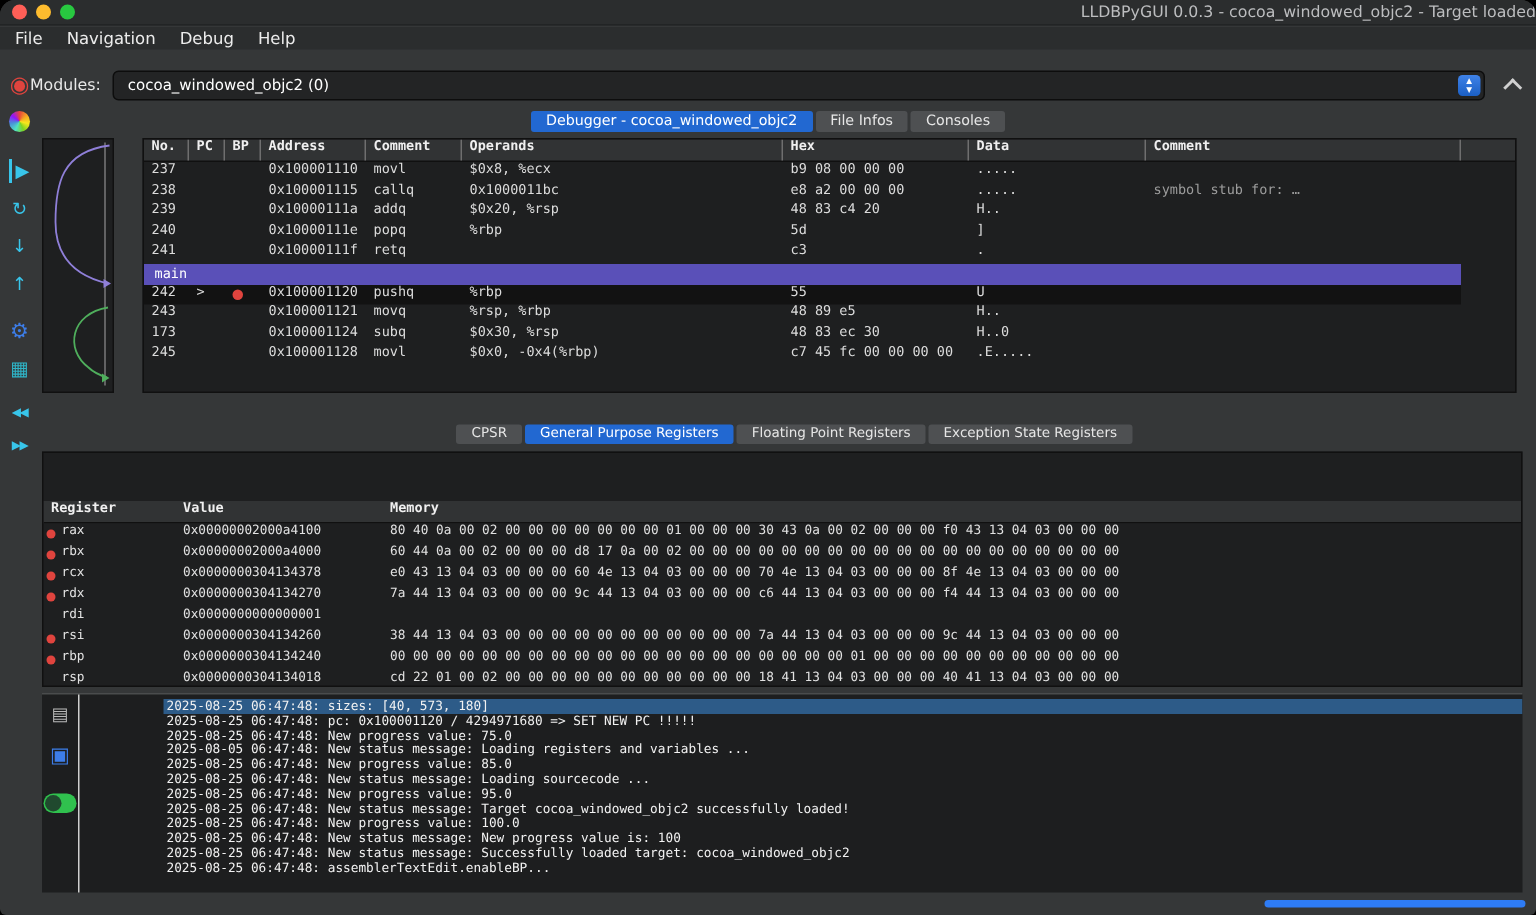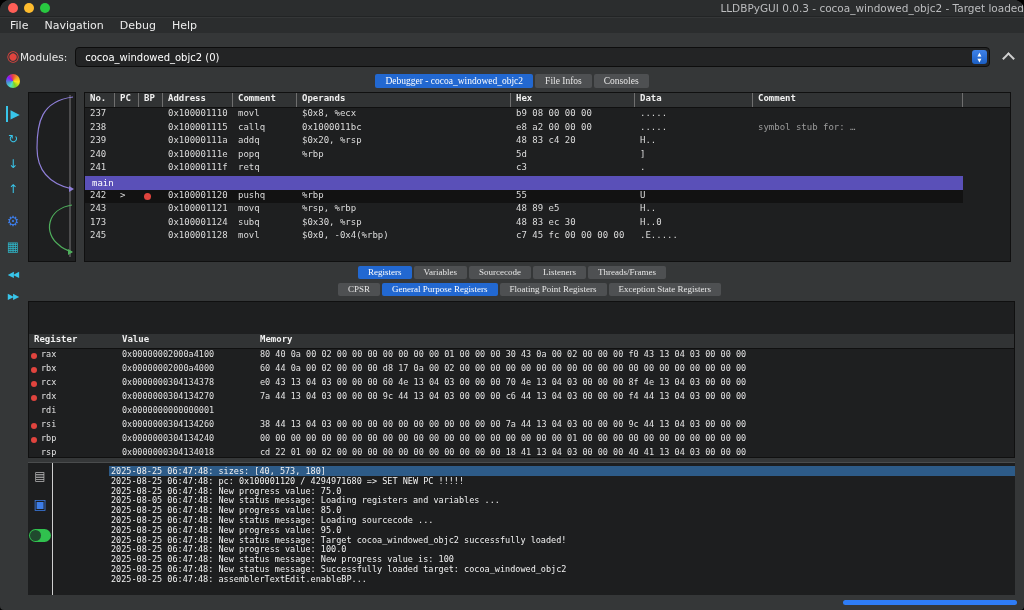--- a/index.html
+++ b/index.html
@@ -41,7 +41,7 @@
   .main-tabs { top:74px; }
   .inspector-tabs { top:266px; }
   .register-tabs { top:283px;margin-left:35px; }
-  .tab { background:#4e5052; color:#e6e6e6; font-size:9px; line-height:13px; padding:0 10px; border-radius:2px; margin:0 1px; white-space:nowrap;font-family:Liberation Serif, serif; }
+  .tab { background:#4e5052; color:#e6e6e6; font-size:9px; line-height:13px; padding:0 10px; border-radius:2px; margin:0 1px; white-space:nowrap; }
   .main-tabs .tab { font-size:9.5px; line-height:14px; }
   .tab.active { background:#2268d1; color:#fff; }
 

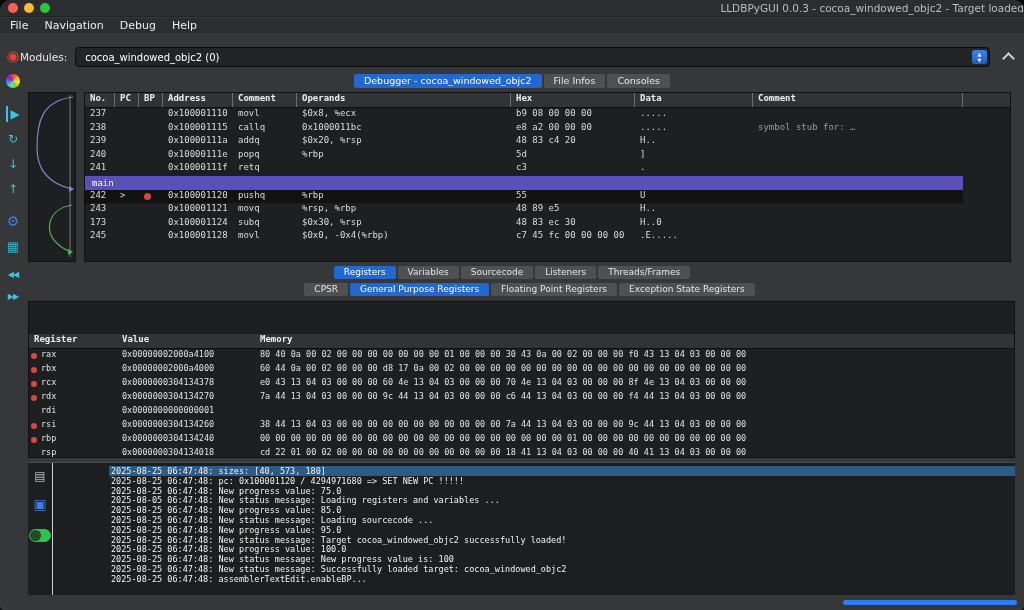--- a/index.html
+++ b/index.html
@@ -46,7 +46,7 @@
   .tab.active { background:#2268d1; color:#fff; }
 
   
-  .asm-section { position:absolute; left:28px; right:13px; top:92px; height:170px; display:flex; gap:8px; }
+  .asm-section { position:absolute; left:28px; right:13px; top:92px; height:170px; display:flex; gap:19px; }
   .flow-panel { width:48px; background:#1e1f20; border:1px solid #101010; }
   .asm-table { flex:1; background:#1e1f20; border:1px solid #101010; overflow:hidden; }
   .asm-header { display:flex; height:15px; line-height:15px; background:#313334; font:bold 9px "DejaVu Sans Mono",monospace; color:#f0f0f0; border-bottom:1px solid #101010; }

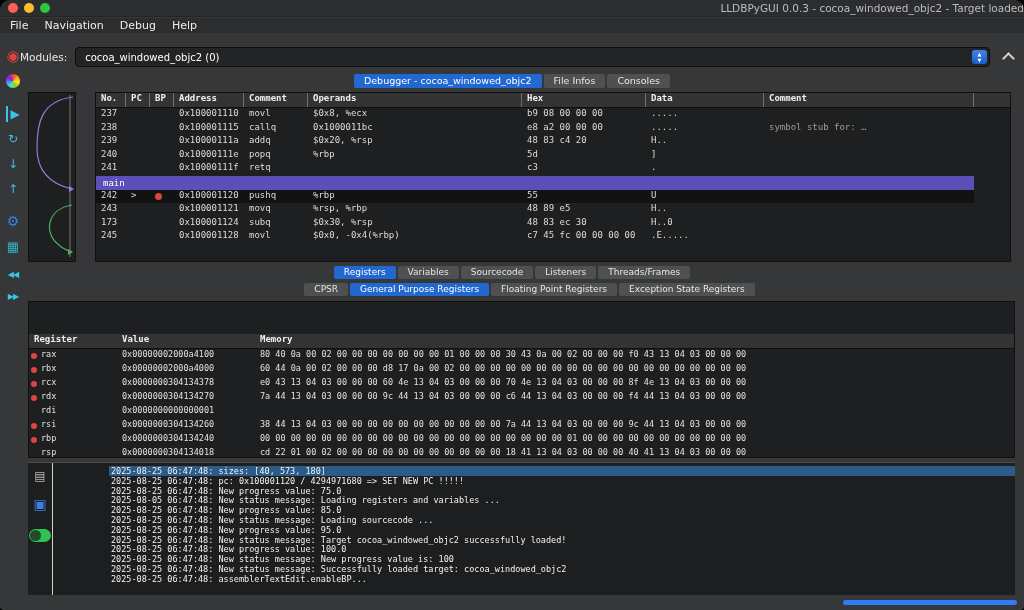--- a/index.html
+++ b/index.html
@@ -279,13 +279,6 @@
     </div>
   </div>
 
-  <div class="tabs inspector-tabs">
-    <span class="tab active">Registers</span>
-    <span class="tab">Variables</span>
-    <span class="tab">Sourcecode</span>
-    <span class="tab">Listeners</span>
-    <span class="tab">Threads/Frames</span>
-  </div>
 
   <div class="tabs register-tabs">
     <span class="tab">CPSR</span>

